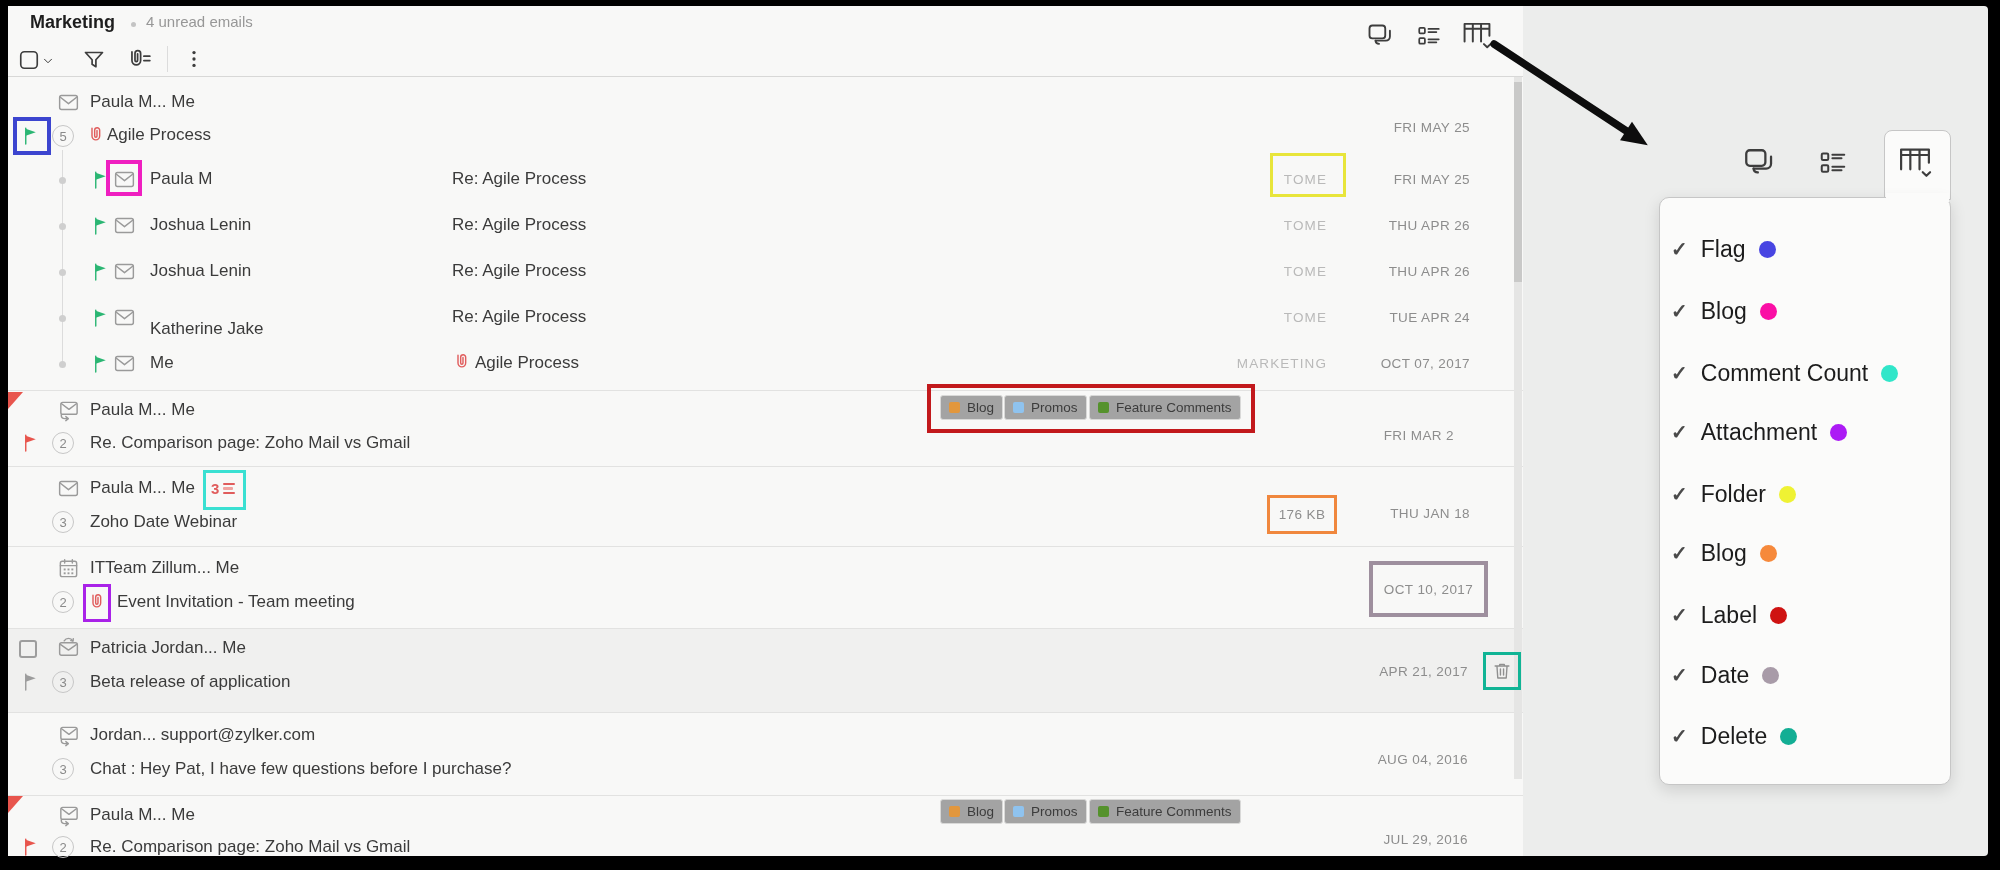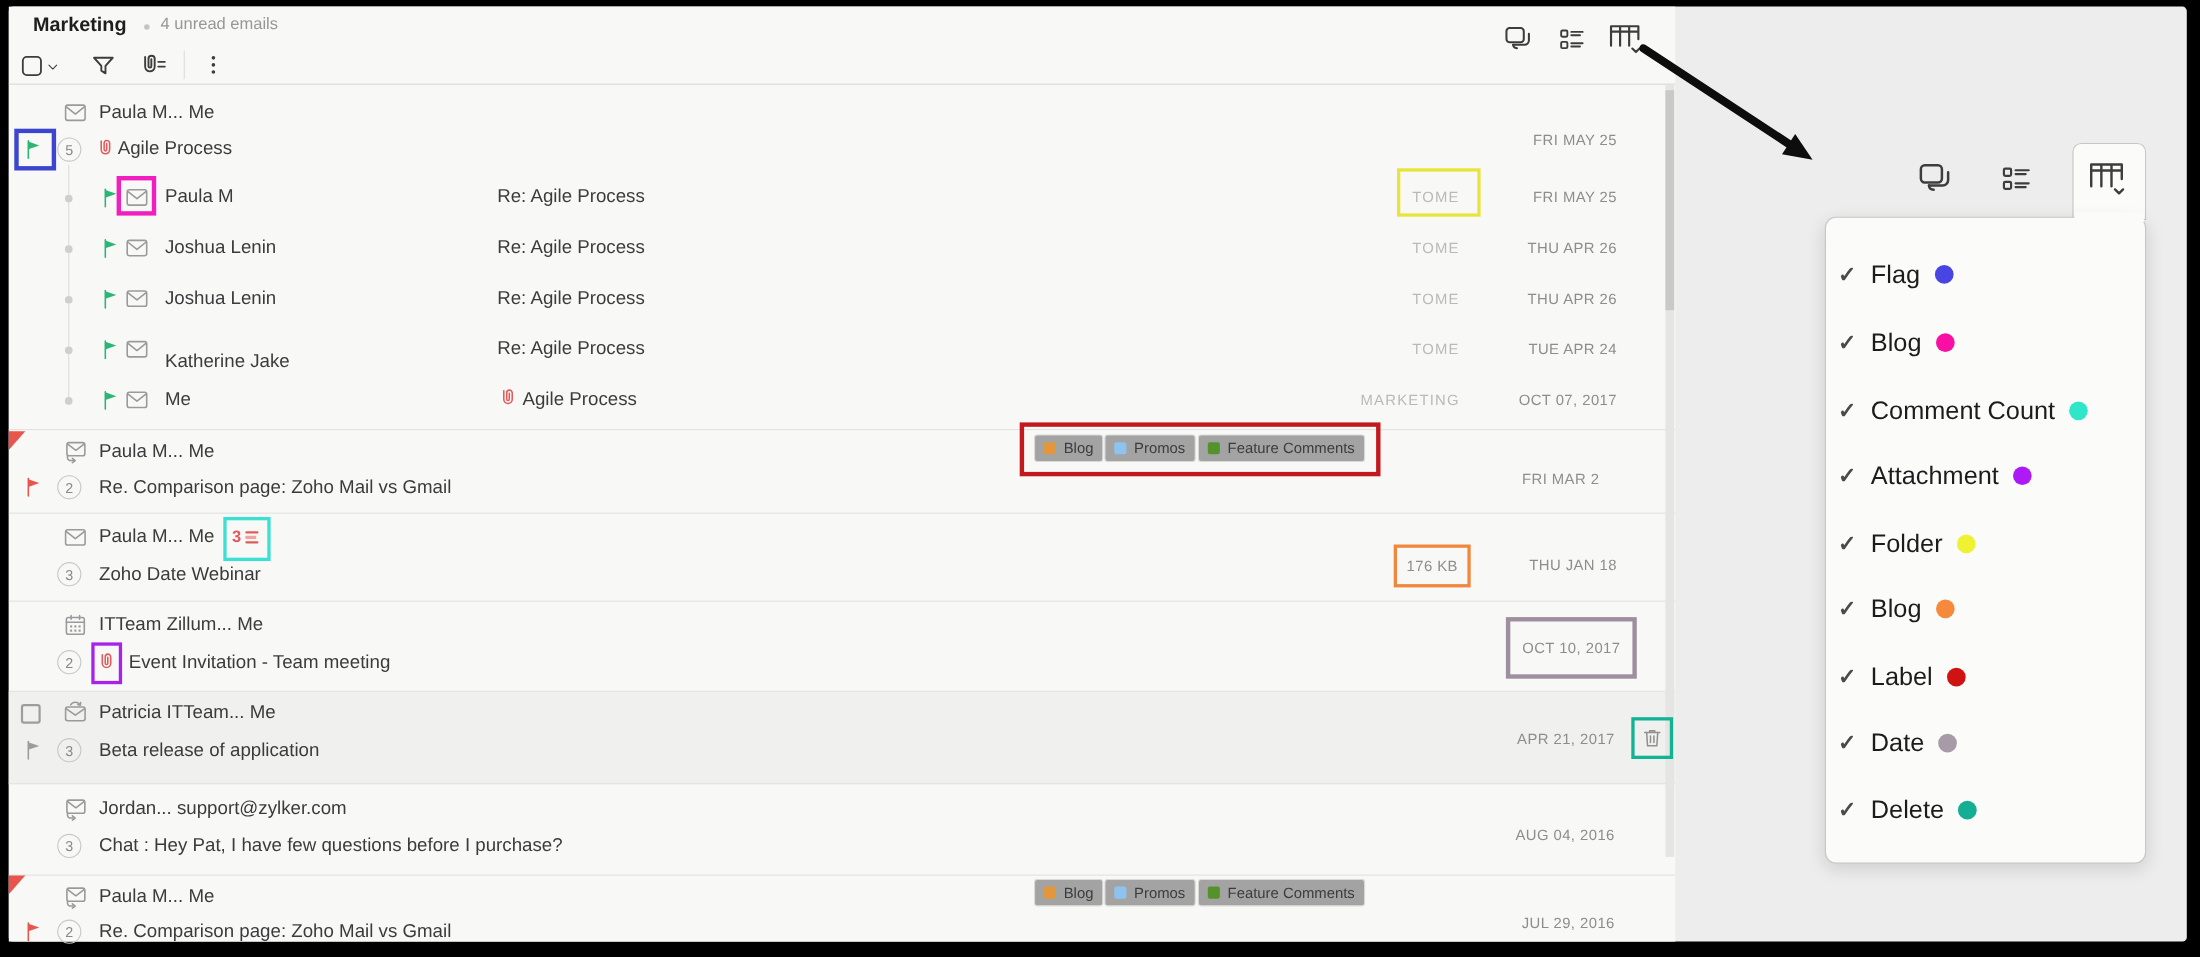--- a/index.html
+++ b/index.html
@@ -364,7 +364,7 @@
 <svg class="abs icon" style="left:57px;top:636px" width="23" height="23">
     <use href="#sym-envelope-hist"></use>
   </svg>
-<div class="abs sender" style="left:90px;top:638px">Patricia ITTeam... Me</div>
+<div class="abs sender" style="left:90px;top:638px">Patricia Jordan... Me</div>
 <svg class="abs icon flag-gray" style="left:22px;top:672px" width="20" height="20">
     <use href="#sym-flag"></use>
   </svg>

